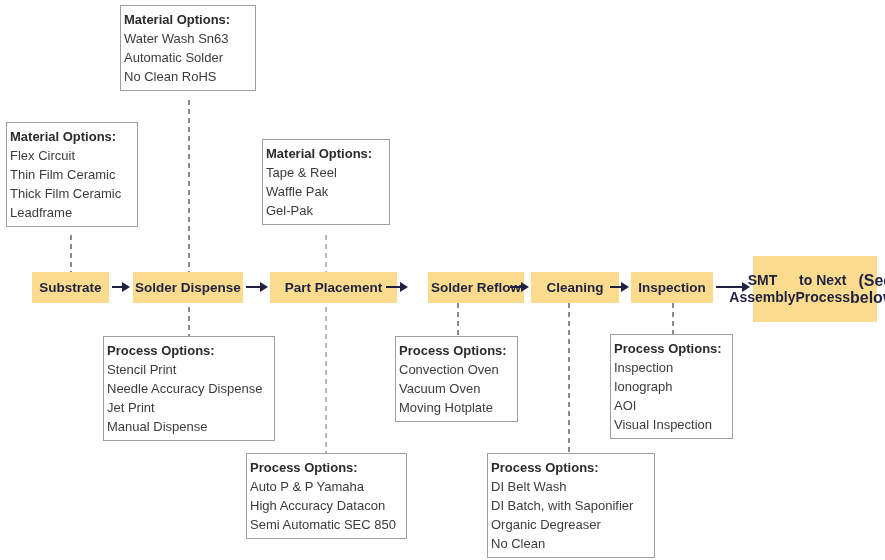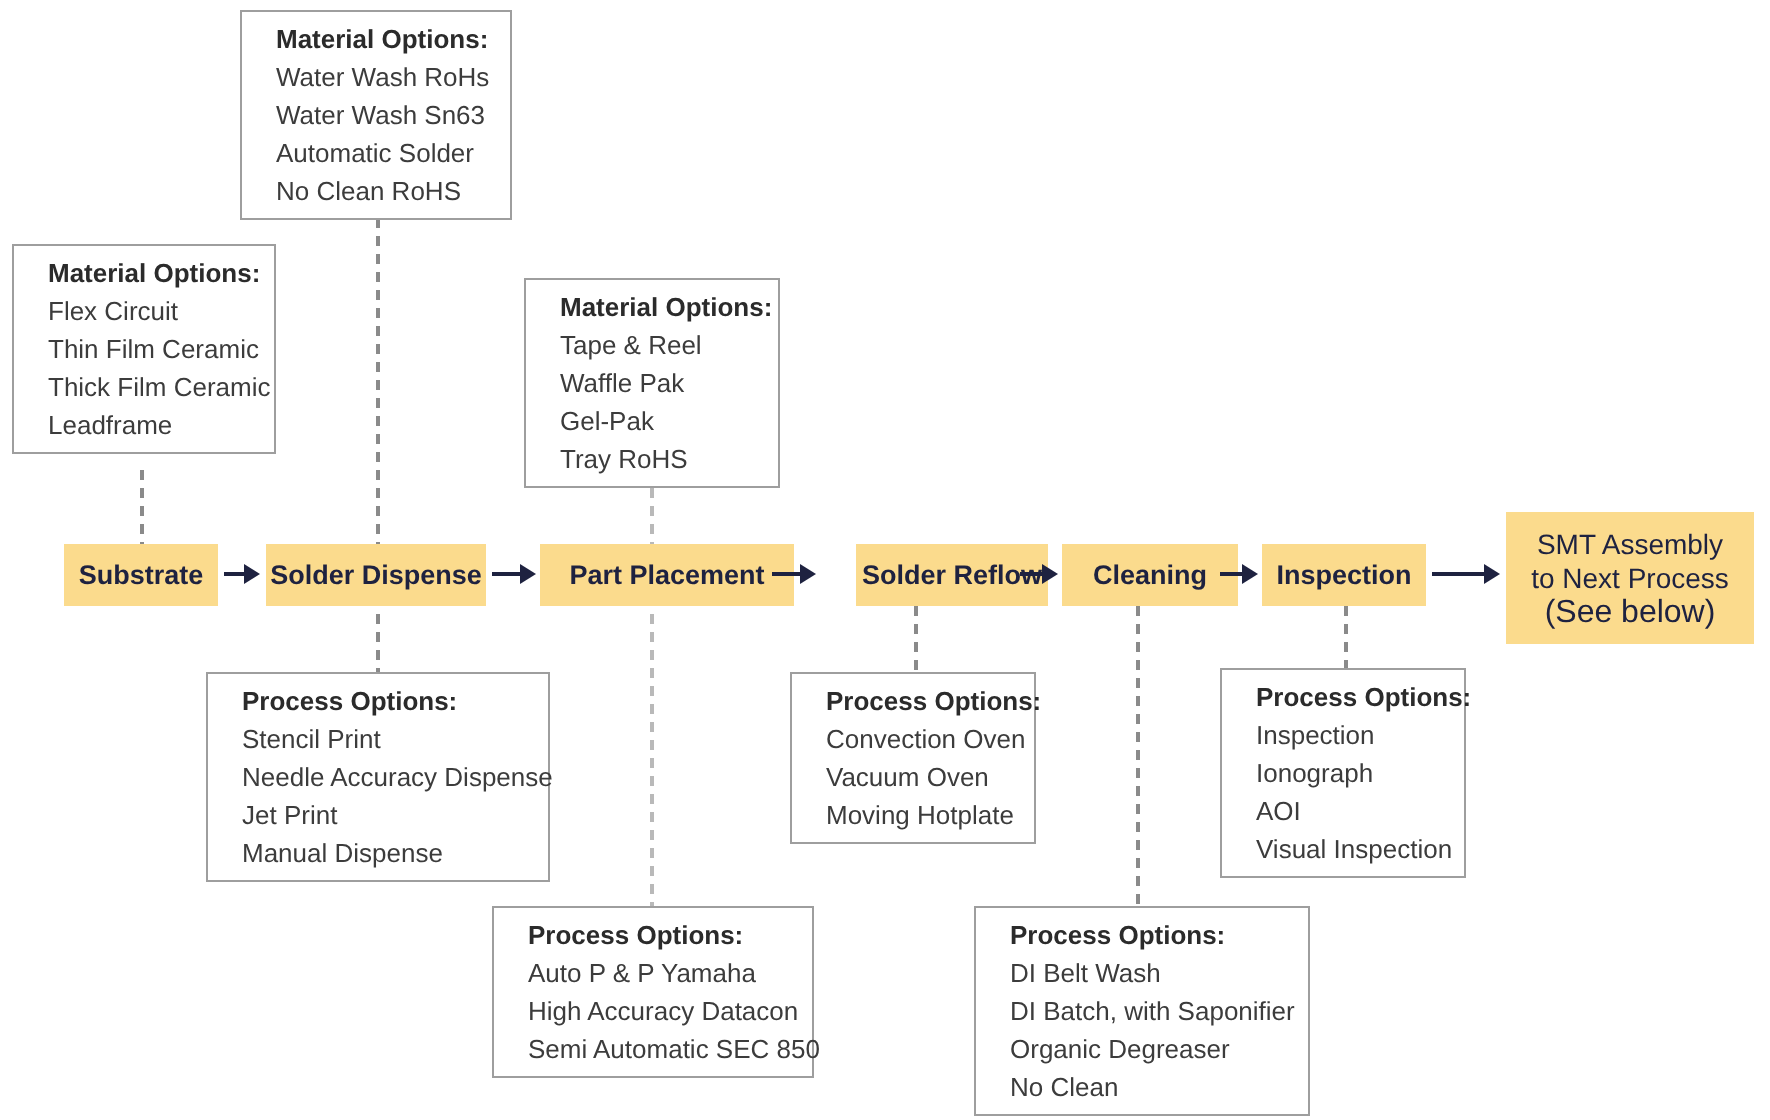--- a/index.html
+++ b/index.html
@@ -17,7 +17,7 @@
   }
   .optbox {
     position:absolute; z-index:2; background:#ffffff; border:1px solid #9e9e9e;
-    padding:4px 17px; box-sizing:border-box; color:#3c3c3c;
+    padding:4px 3px; box-sizing:border-box; color:#3c3c3c;
     font-size:13px; line-height:19px; white-space:nowrap;
   }
   .ob-title { font-weight:bold; color:#2b2b2b; }

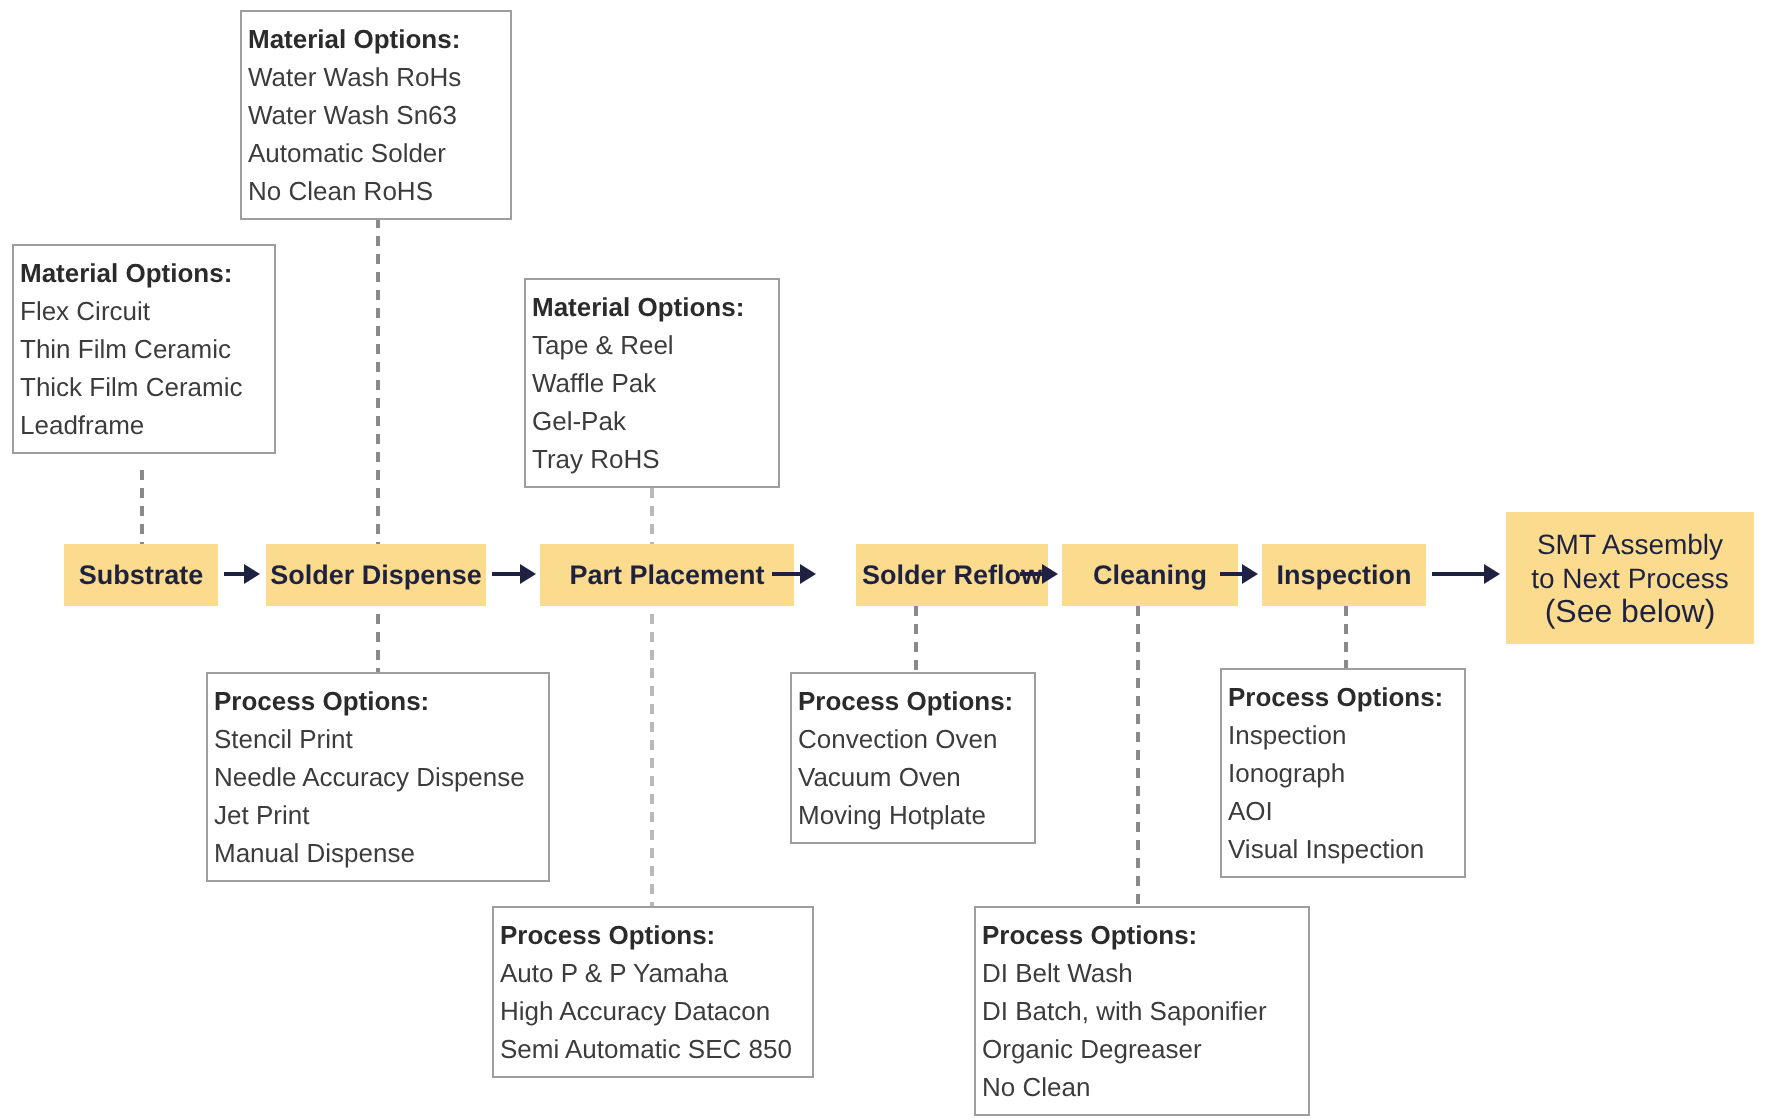--- a/index.html
+++ b/index.html
@@ -53,7 +53,6 @@
 
   <div class="optbox" style="left:120px;top:5px;width:136px">
     <div class="ob-title">Material Options:</div>
-    <div class="ob-item">Water Wash RoHs</div>
     <div class="ob-item">Water Wash Sn63</div>
     <div class="ob-item">Automatic Solder</div>
     <div class="ob-item">No Clean RoHS</div>

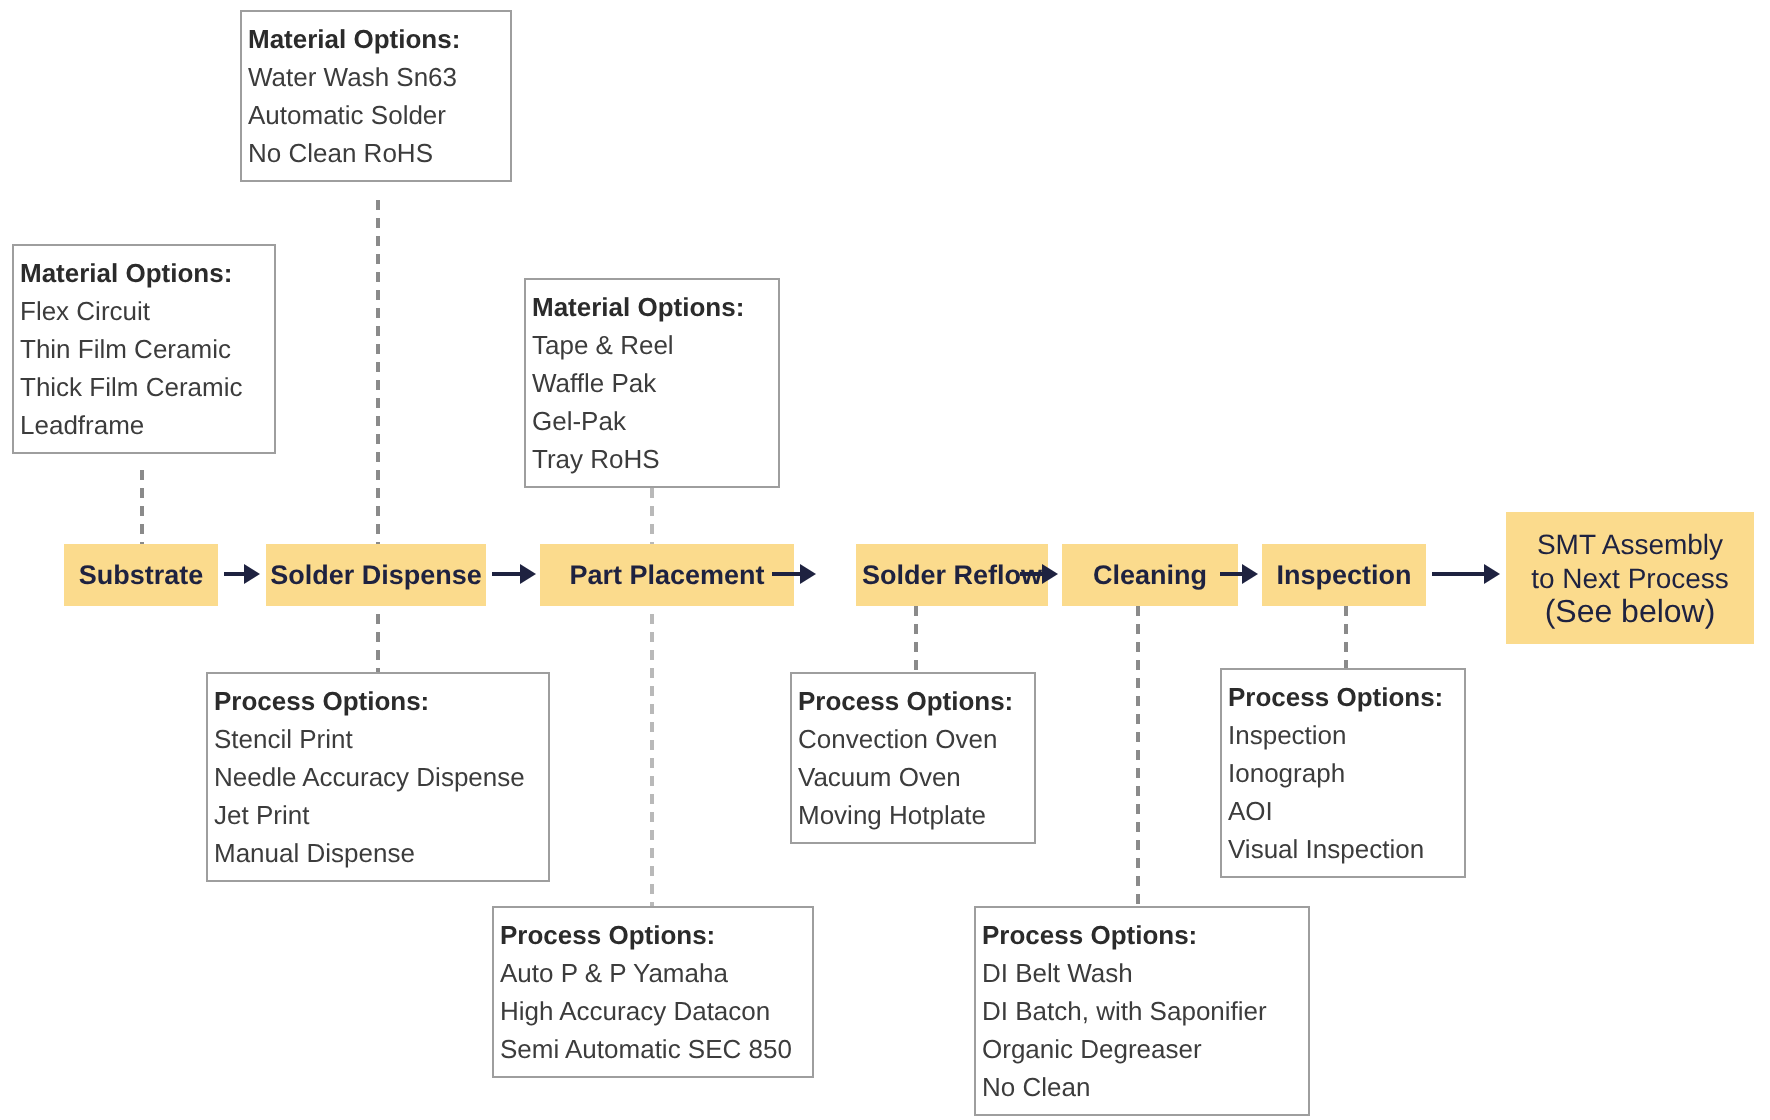--- a/index.html
+++ b/index.html
@@ -71,7 +71,6 @@
     <div class="ob-item">Tape &amp; Reel</div>
     <div class="ob-item">Waffle Pak</div>
     <div class="ob-item">Gel-Pak</div>
-    <div class="ob-item">Tray RoHS</div>
   </div>
 
   <div class="optbox" style="left:103px;top:336px;width:172px">

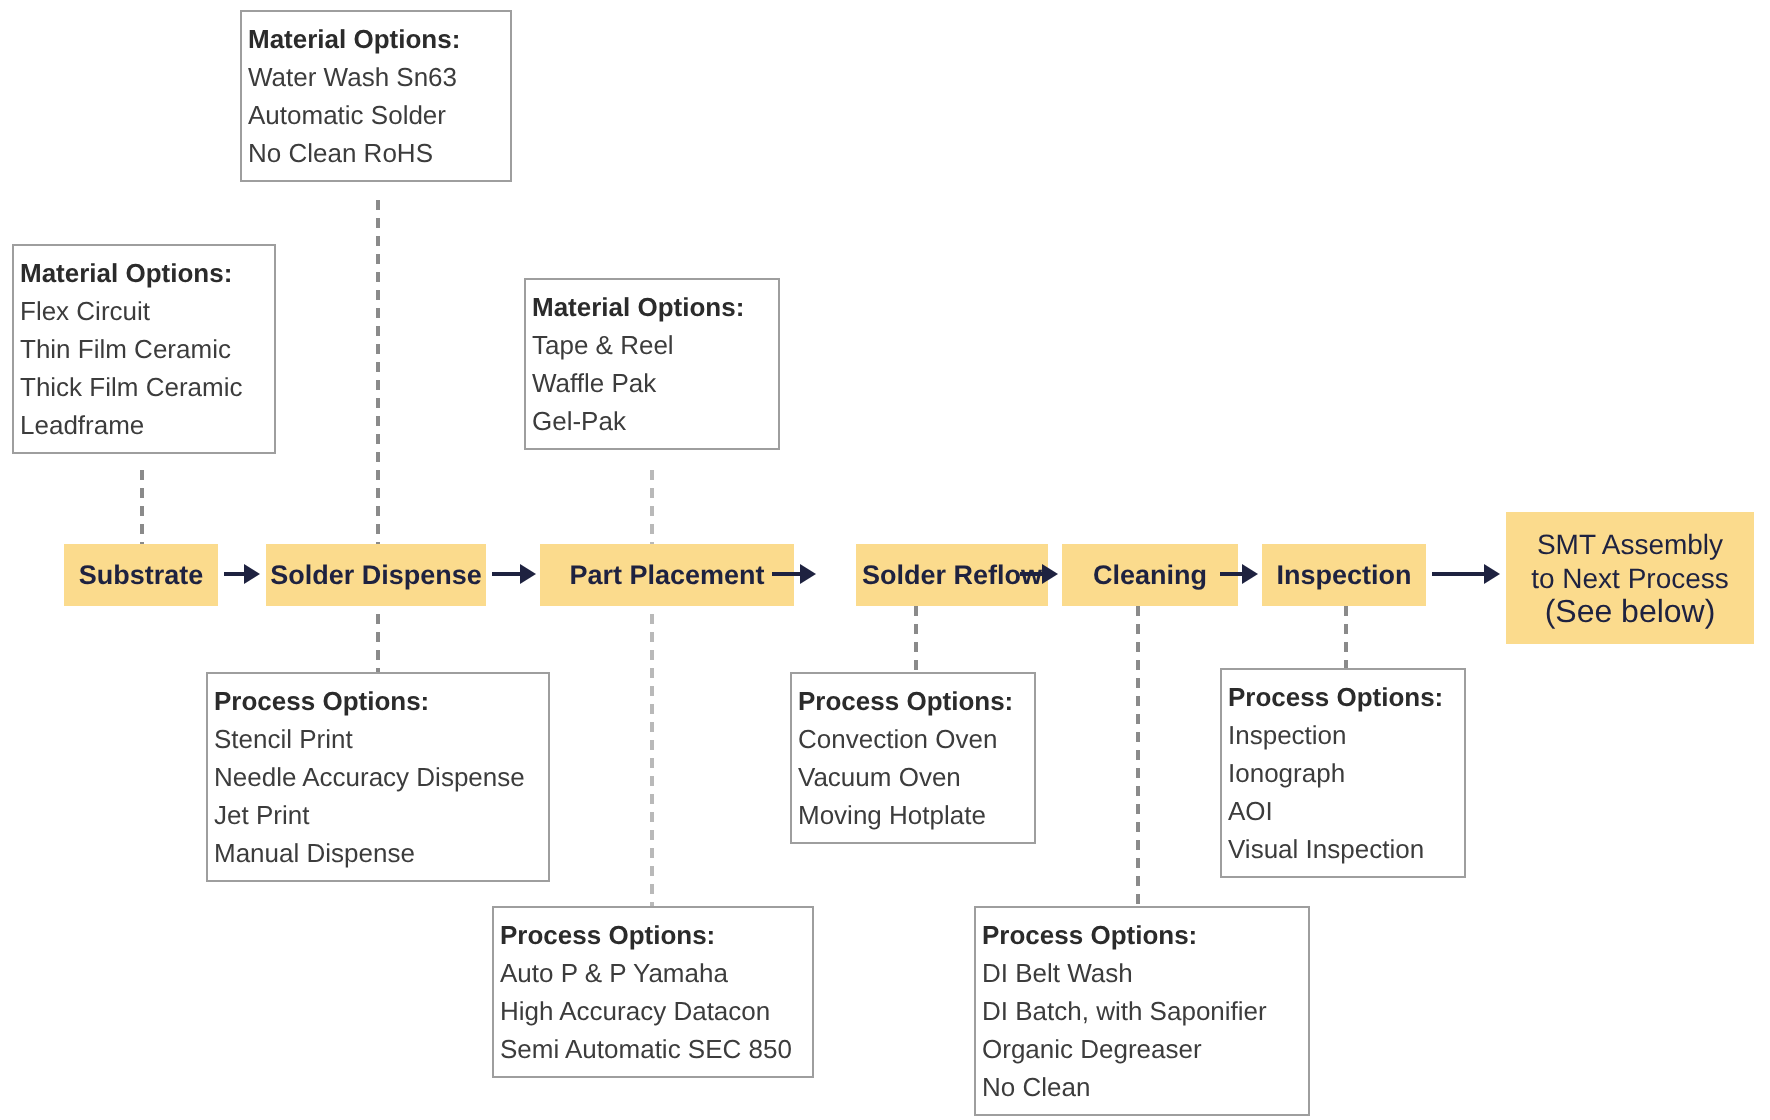--- a/index.html
+++ b/index.html
@@ -33,8 +33,8 @@
   }
   .terminal {
     position:absolute; left:753px; top:256px; width:124px; height:66px; z-index:2;
-    background:#fbdb8d; color:#1e2240; font-weight:normal; text-align:center;
-    display:flex; flex-direction:column; align-items:center; justify-content:center;
+    background:#fbdb8d; color:#1e2240; font-weight:bold; text-align:center;
+    display:flex; flex-direction:row; align-items:center; justify-content:center;
     font-size:14px; line-height:17px;
   }
   .terminal .small { font-size:16px; }

